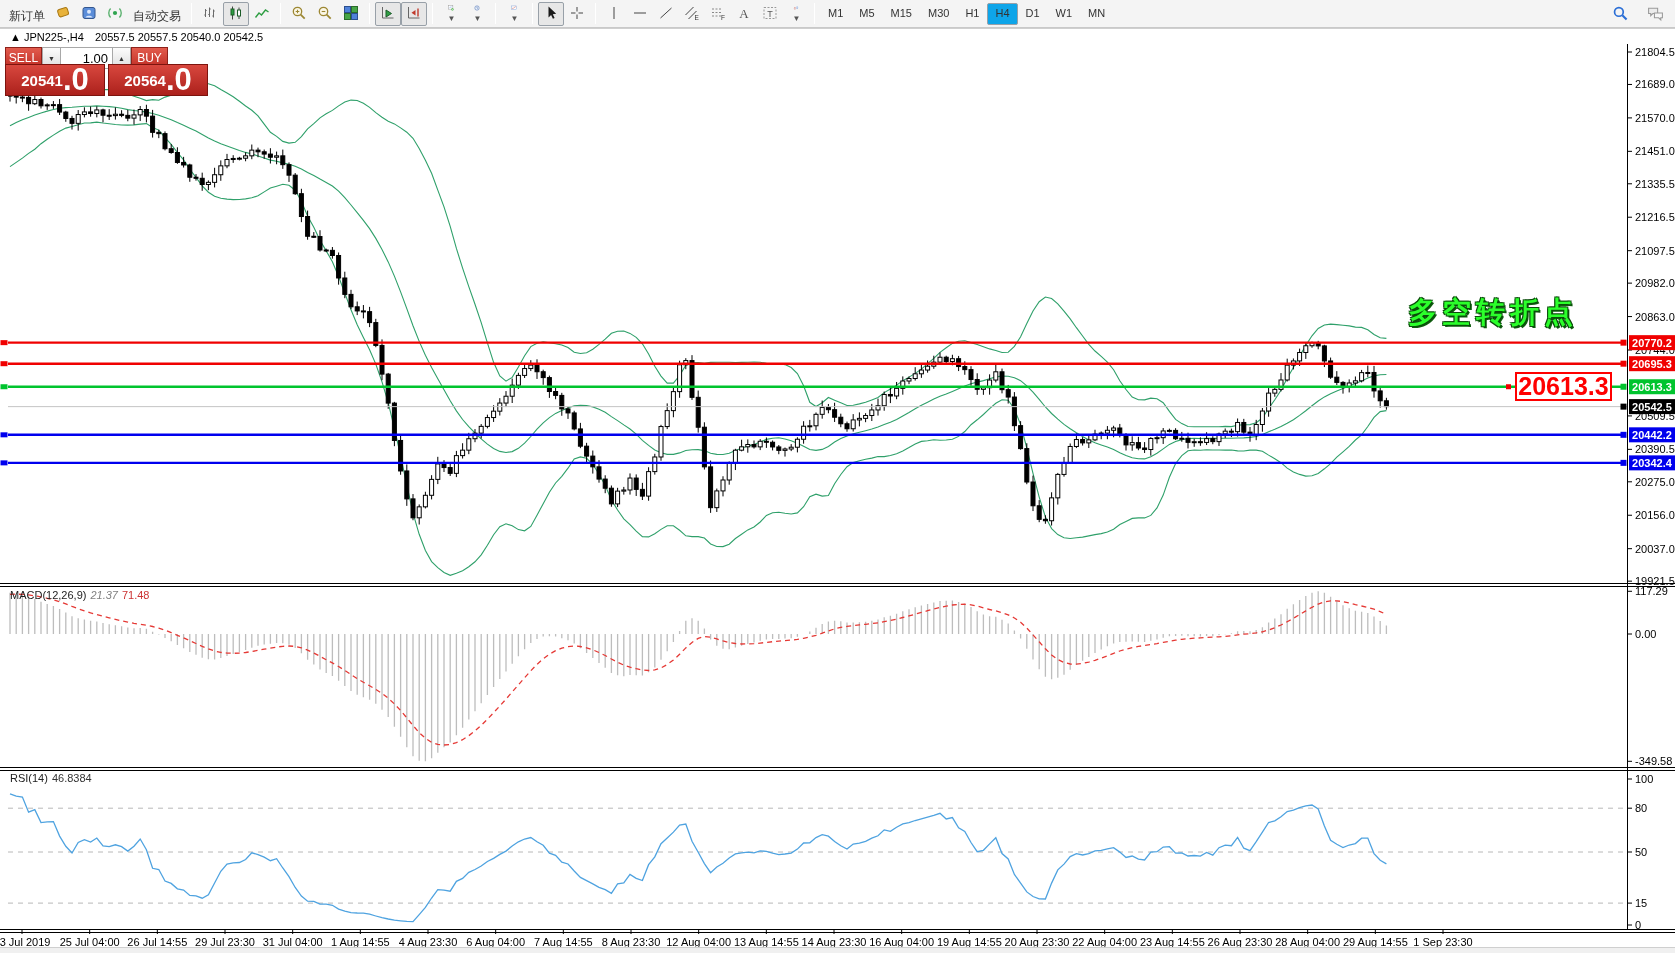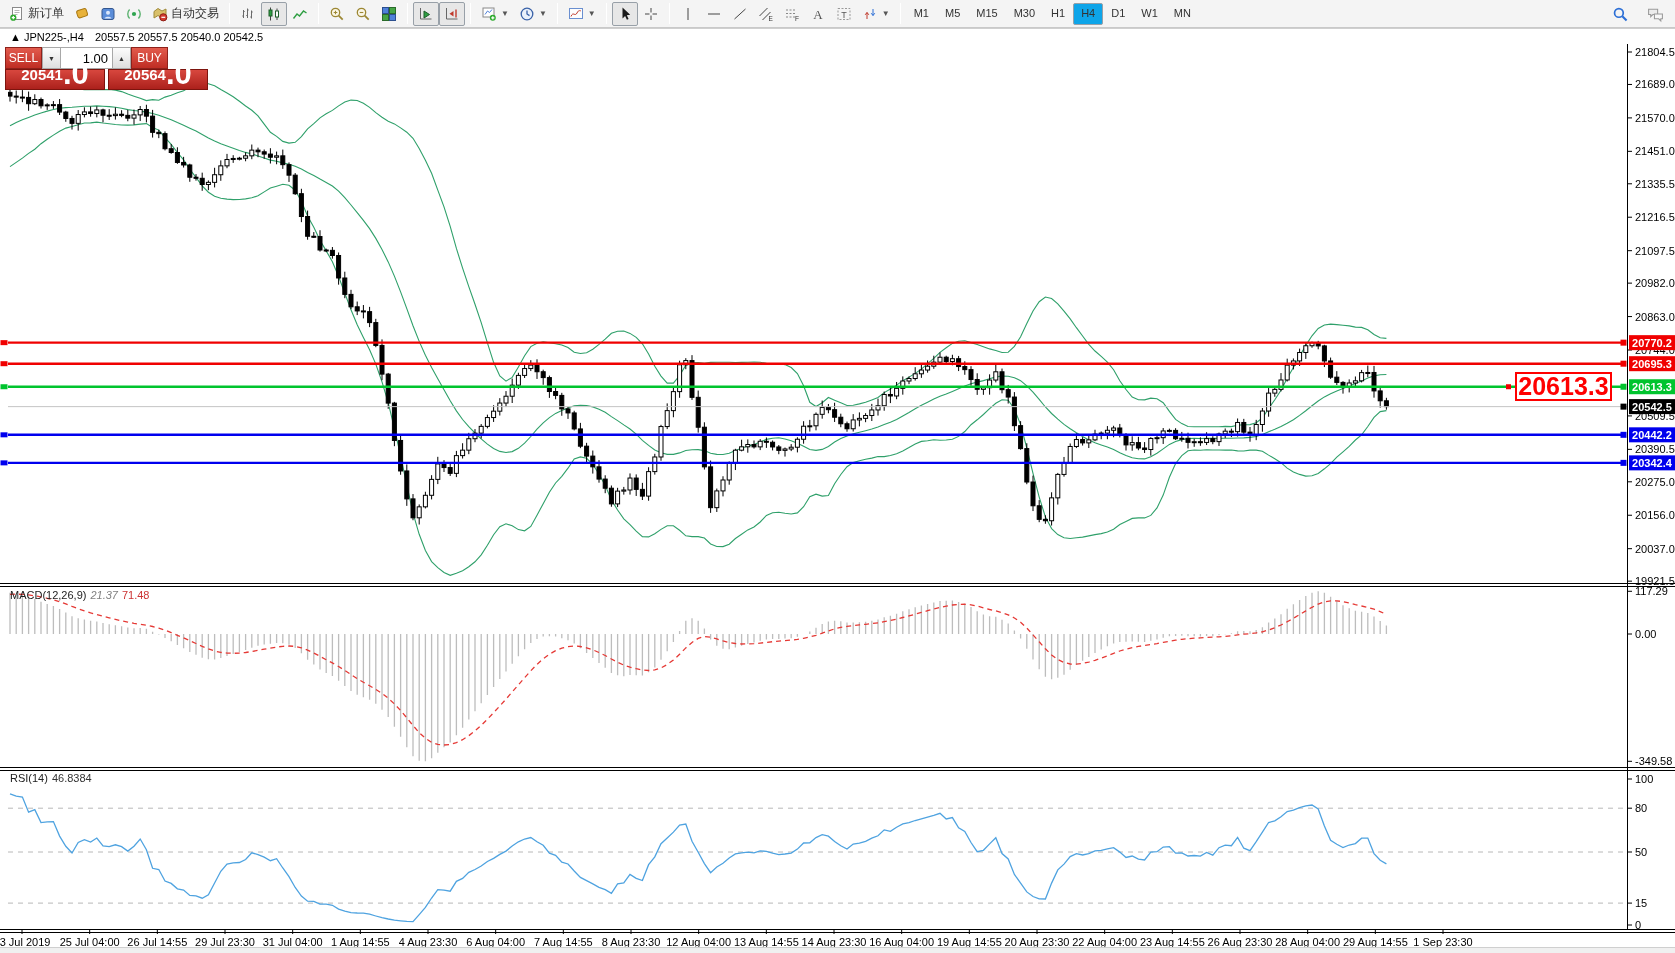--- a/index.html
+++ b/index.html
@@ -10,7 +10,7 @@
   #toolbar{position:absolute;left:0;top:0;width:1675px;height:28px;background:#f4f4f4;
     border-bottom:1px solid #c9c9c9;display:flex;align-items:center;padding:0 4px;}
   .tbtn{display:flex;align-items:center;gap:3px;height:24px;padding:2px 4px;border:1px solid transparent;
-    border-radius:2px;color:#333;font-size:12px;white-space:nowrap;cursor:default;}
+    border-radius:2px;color:#333;font-size:12px;white-space:nowrap;cursor:default;flex-direction:column;}
   .tbtn.pressed{background:#e7e7e7;border-color:#98a0a8;}
   .tbtn svg{display:block;}
   .tsep{width:1px;align-self:stretch;margin:3px 5px;background:#d2d2d2;border-right:1px solid #fff;}

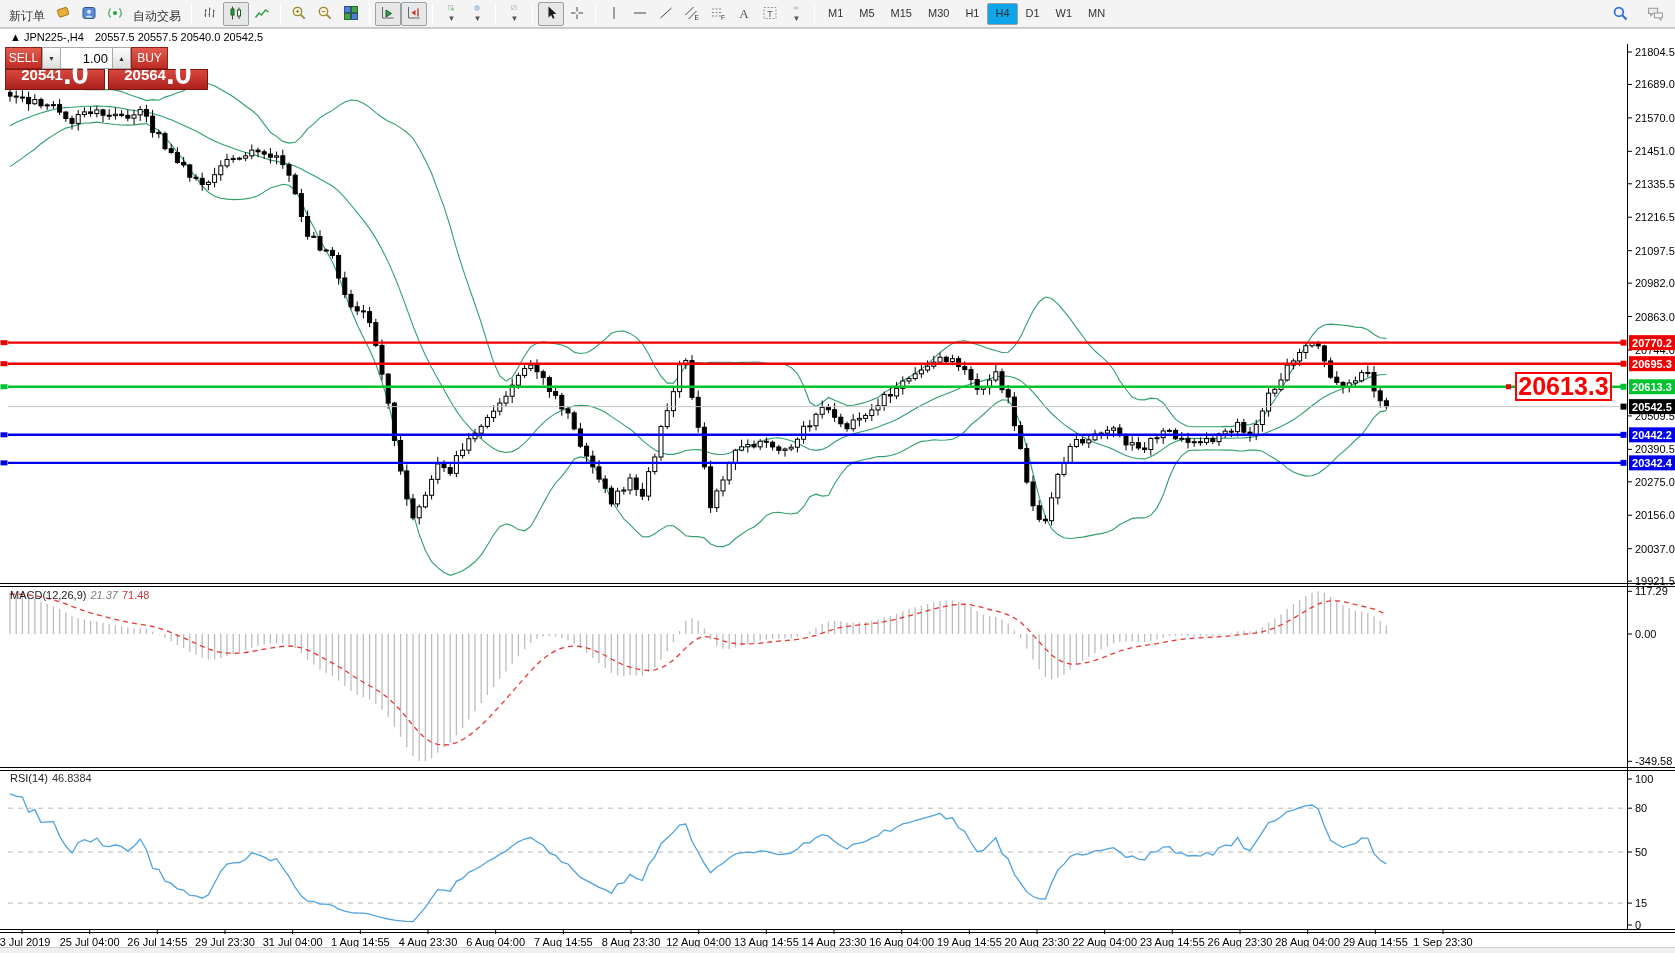--- a/index.html
+++ b/index.html
@@ -31,7 +31,7 @@
     color:#333;display:flex;align-items:center;justify-content:center;}
   .volinput{width:51px;border:1px solid #a8a8a8;border-left:none;border-right:none;text-align:right;
     font-size:13px;padding-right:4px;color:#000;}
-  .trow2{display:flex;height:21px;}
+  .trow2{display:flex;height:21px;align-items:center;}
   .pricebox{width:100px;background:linear-gradient(#d8473e,#ac211c);border:1px solid #7d140e;color:#fff;
     display:flex;align-items:flex-end;justify-content:center;padding-bottom:1px;}
   .pricebox.left{margin-right:3px;}

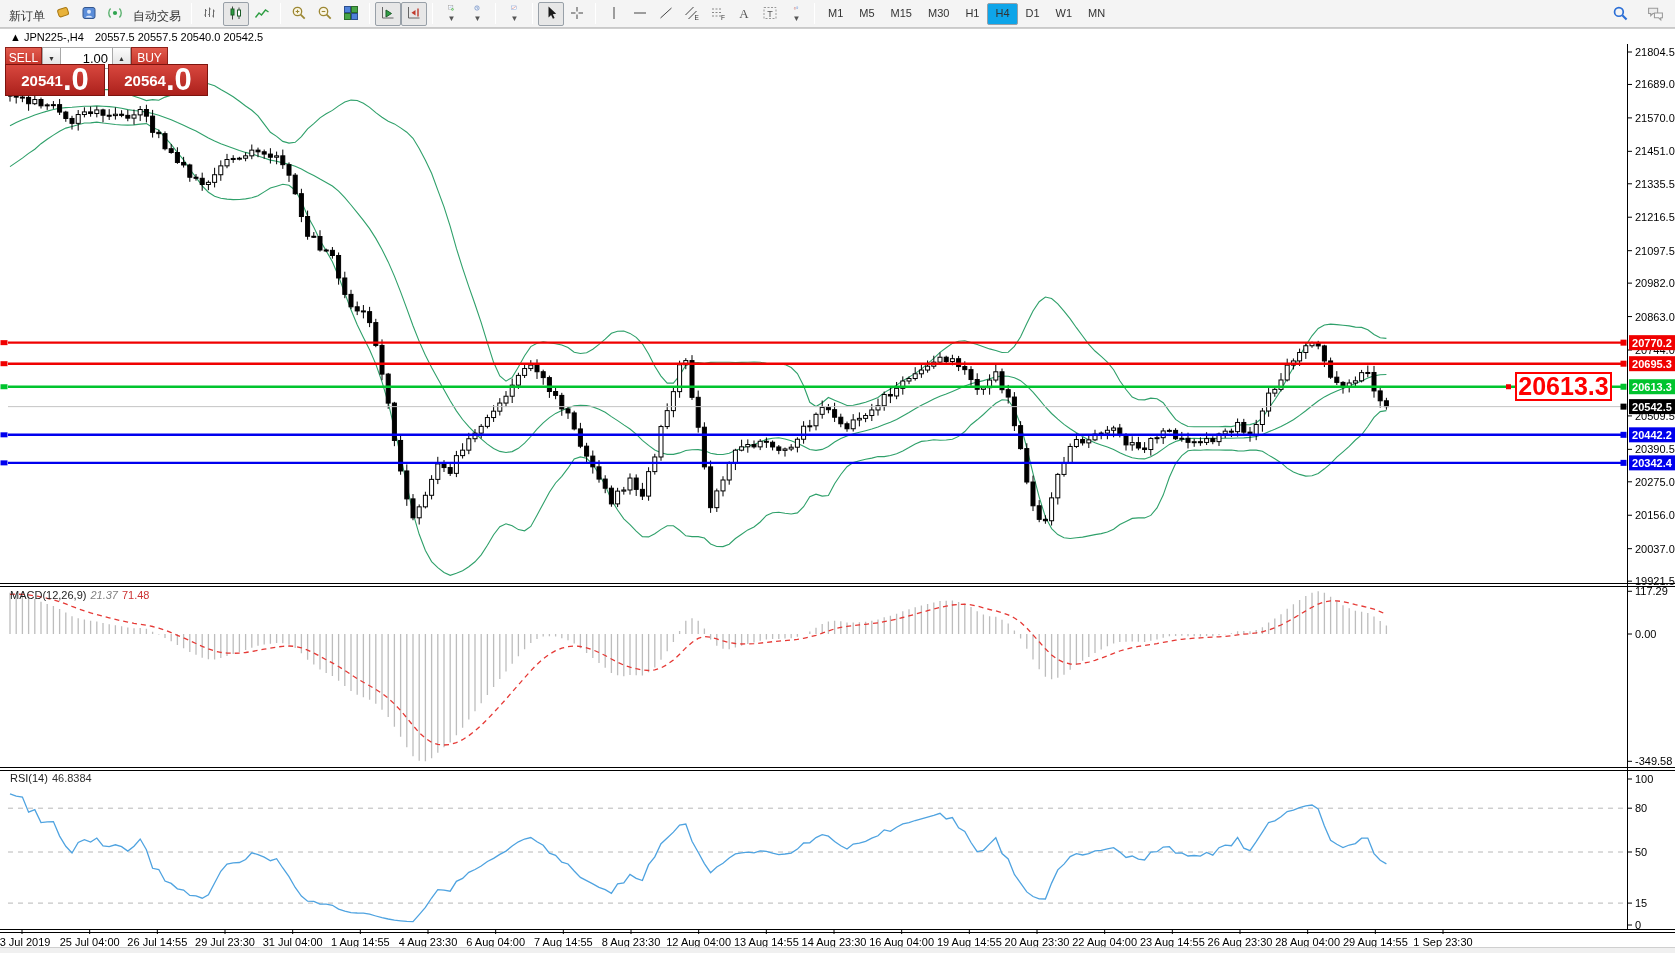--- a/index.html
+++ b/index.html
@@ -1112,6 +1112,7 @@
       <text x="1443" y="918" font-size="11" font-family="Liberation Sans, DejaVu Sans, sans-serif" fill="#000" text-anchor="middle">1 Sep 23:30</text>
     </svg>
 
+  <div id="turning-point">多空转折点</div>
   <div id="big-price-label">20613.3</div>
 
   <div id="macd-label">

